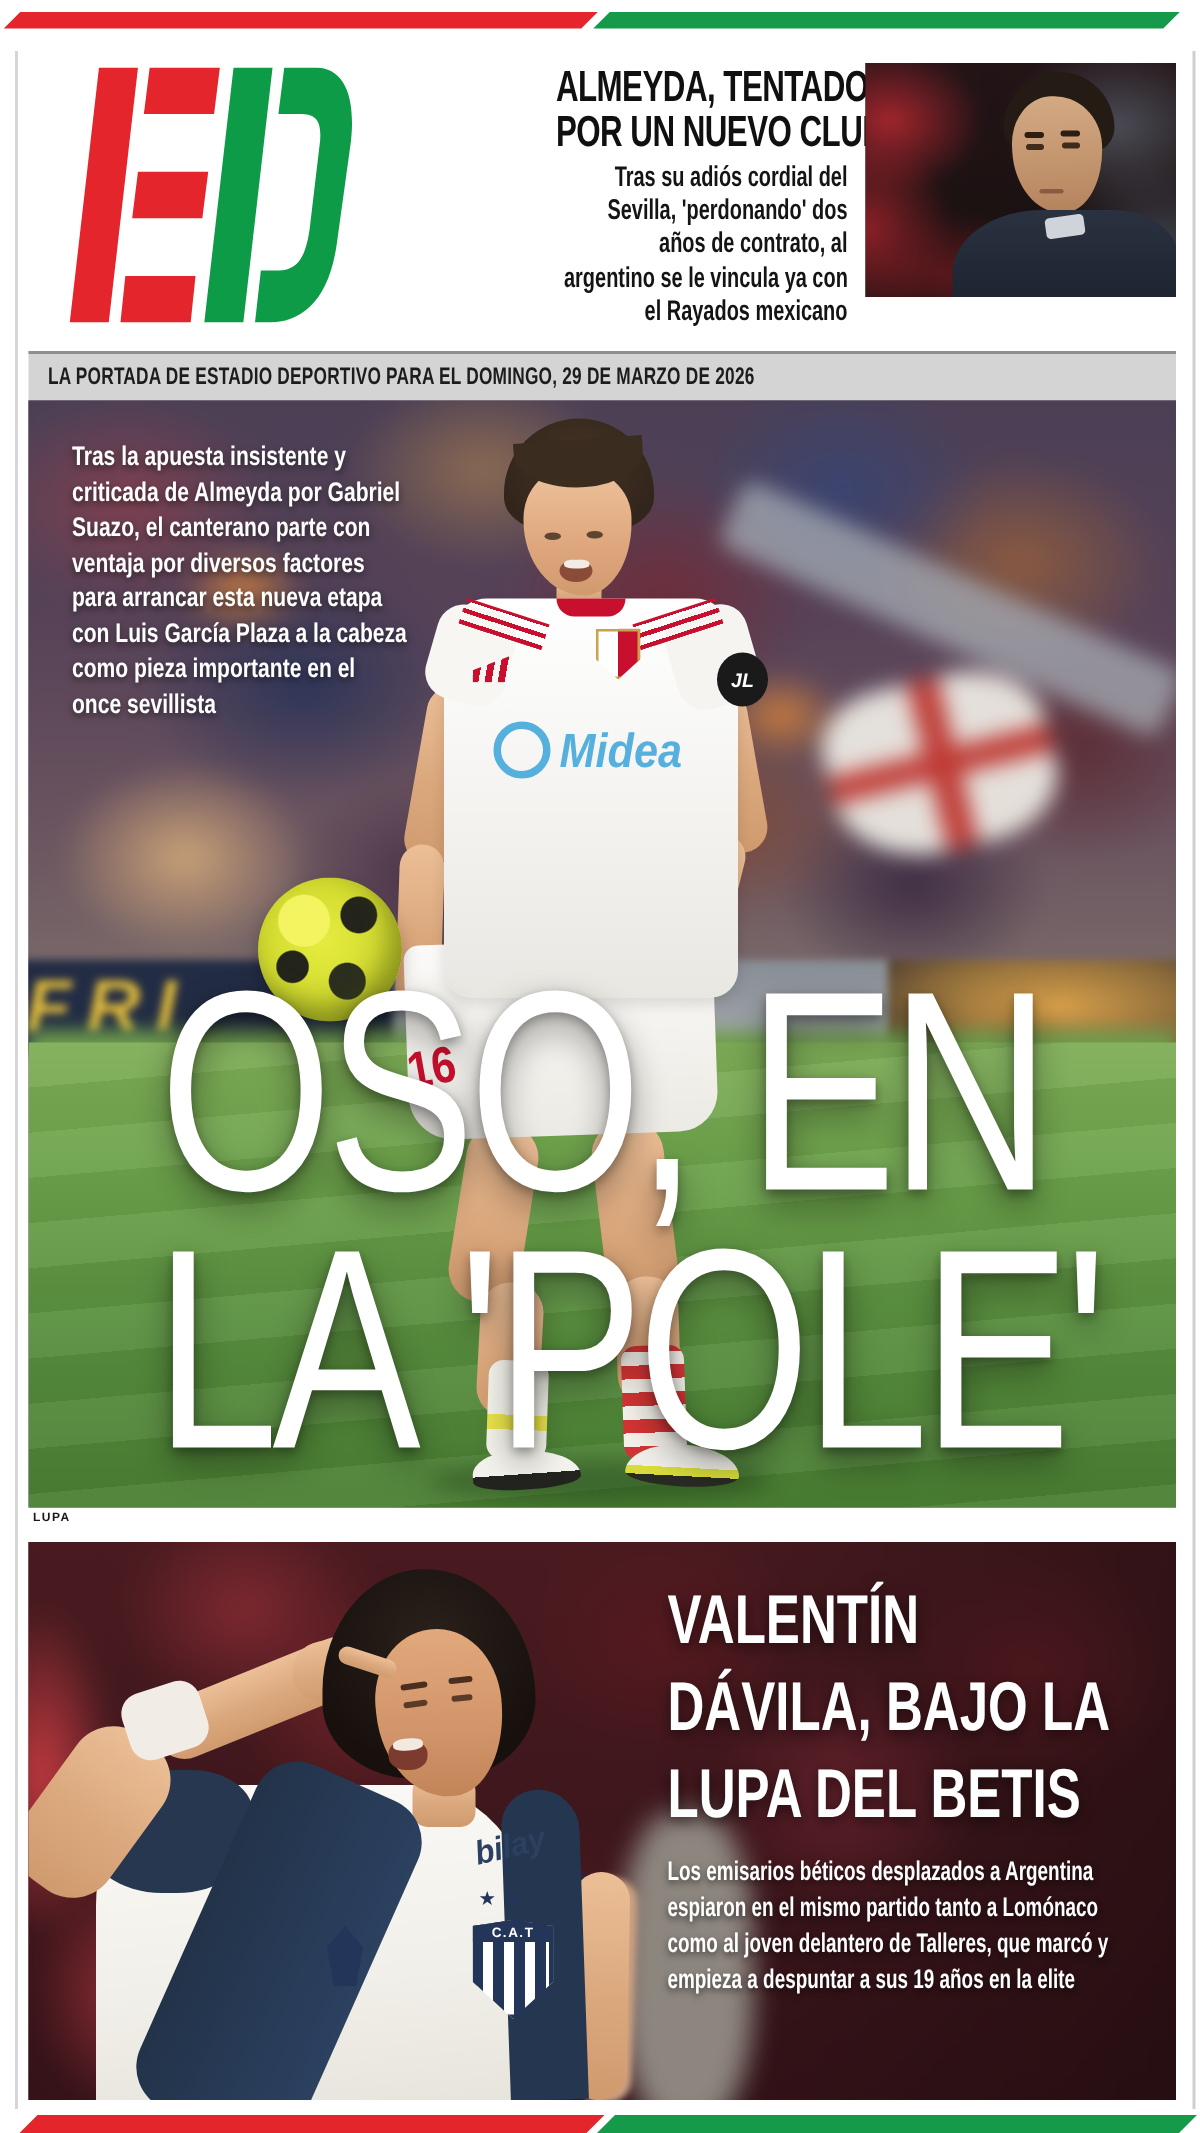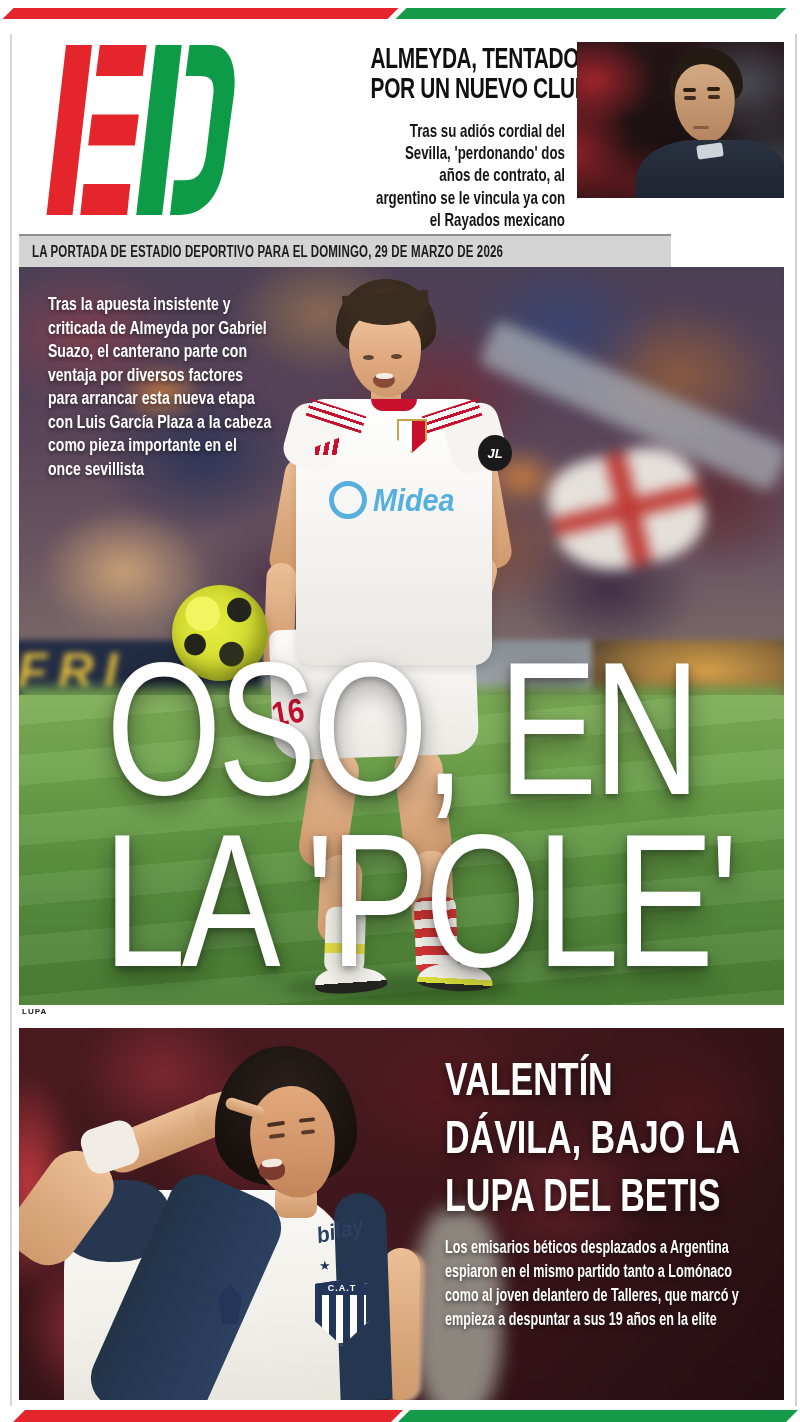--- a/index.html
+++ b/index.html
@@ -23,7 +23,7 @@
   .mast-story{position:absolute;left:295px;top:44px;width:270px;text-align:right;color:#101010;}
   .mast-headline{font-weight:bold;font-size:29px;line-height:29.5px;letter-spacing:-0.5px;text-align:right;}
   .mast-headline>div{transform:scaleX(.72);transform-origin:right top;}
-  .mast-dek{margin-top:17px;font-weight:bold;font-size:19px;line-height:22.2px;color:#141414;}
+  .mast-dek{margin-top:5px;font-weight:bold;font-size:19px;line-height:22.2px;color:#141414;}
   .mast-dek>div{transform:scaleX(.7);transform-origin:right top;}
 
   

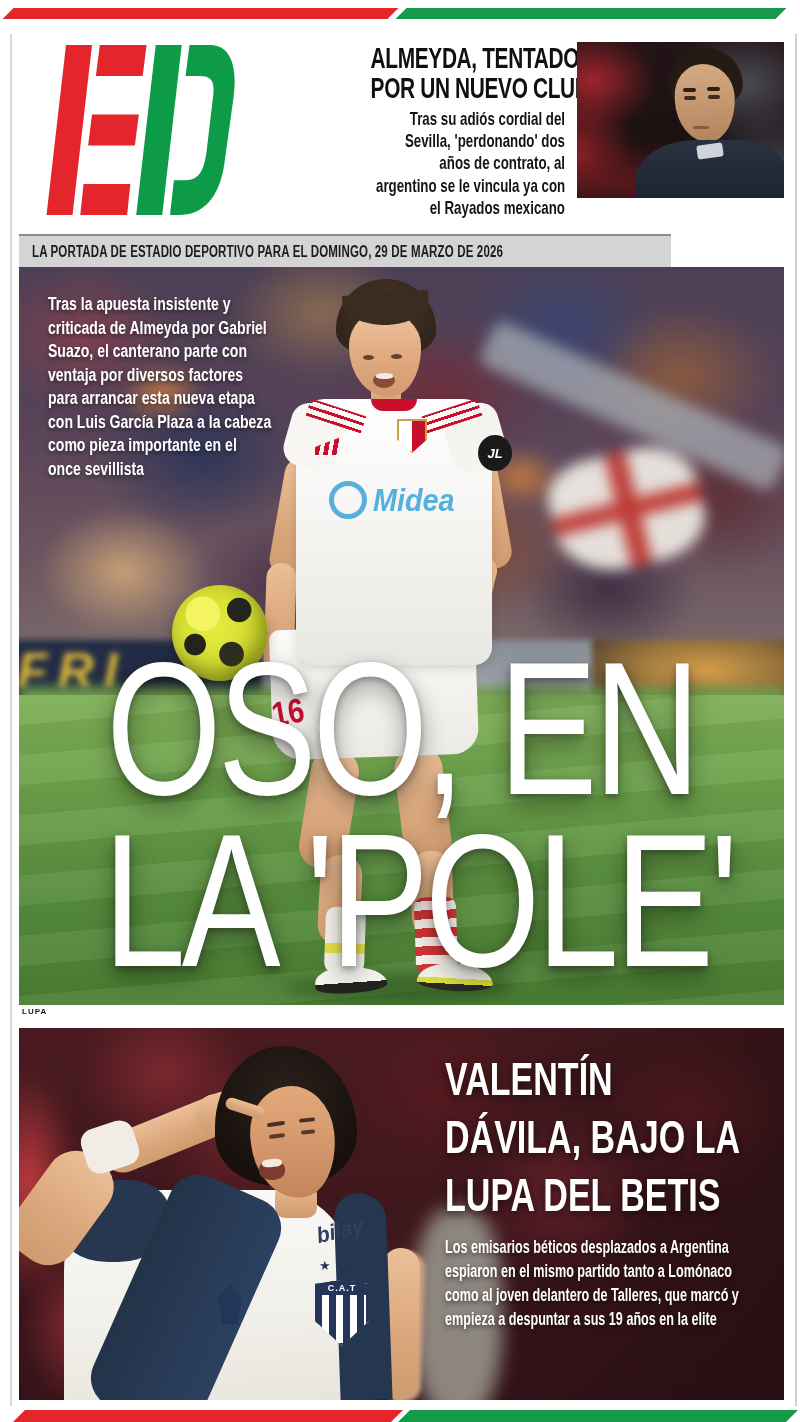--- a/index.html
+++ b/index.html
@@ -50,7 +50,7 @@
     transform:rotate(-8deg);border-radius:3px;}
 
   
-  .kicker{position:absolute;left:19px;top:234px;width:652px;height:32px;background:#d4d4d4;
+  .kicker{position:absolute;left:19px;top:234px;width:765px;height:32px;background:#d4d4d4;
     border-top:2px solid #8e8e8e;display:flex;align-items:center;}
   .kicker span{font-weight:bold;font-size:16px;color:#1c1c1c;letter-spacing:.2px;
     transform:scaleX(.72);transform-origin:left center;padding-left:18px;white-space:nowrap;}

